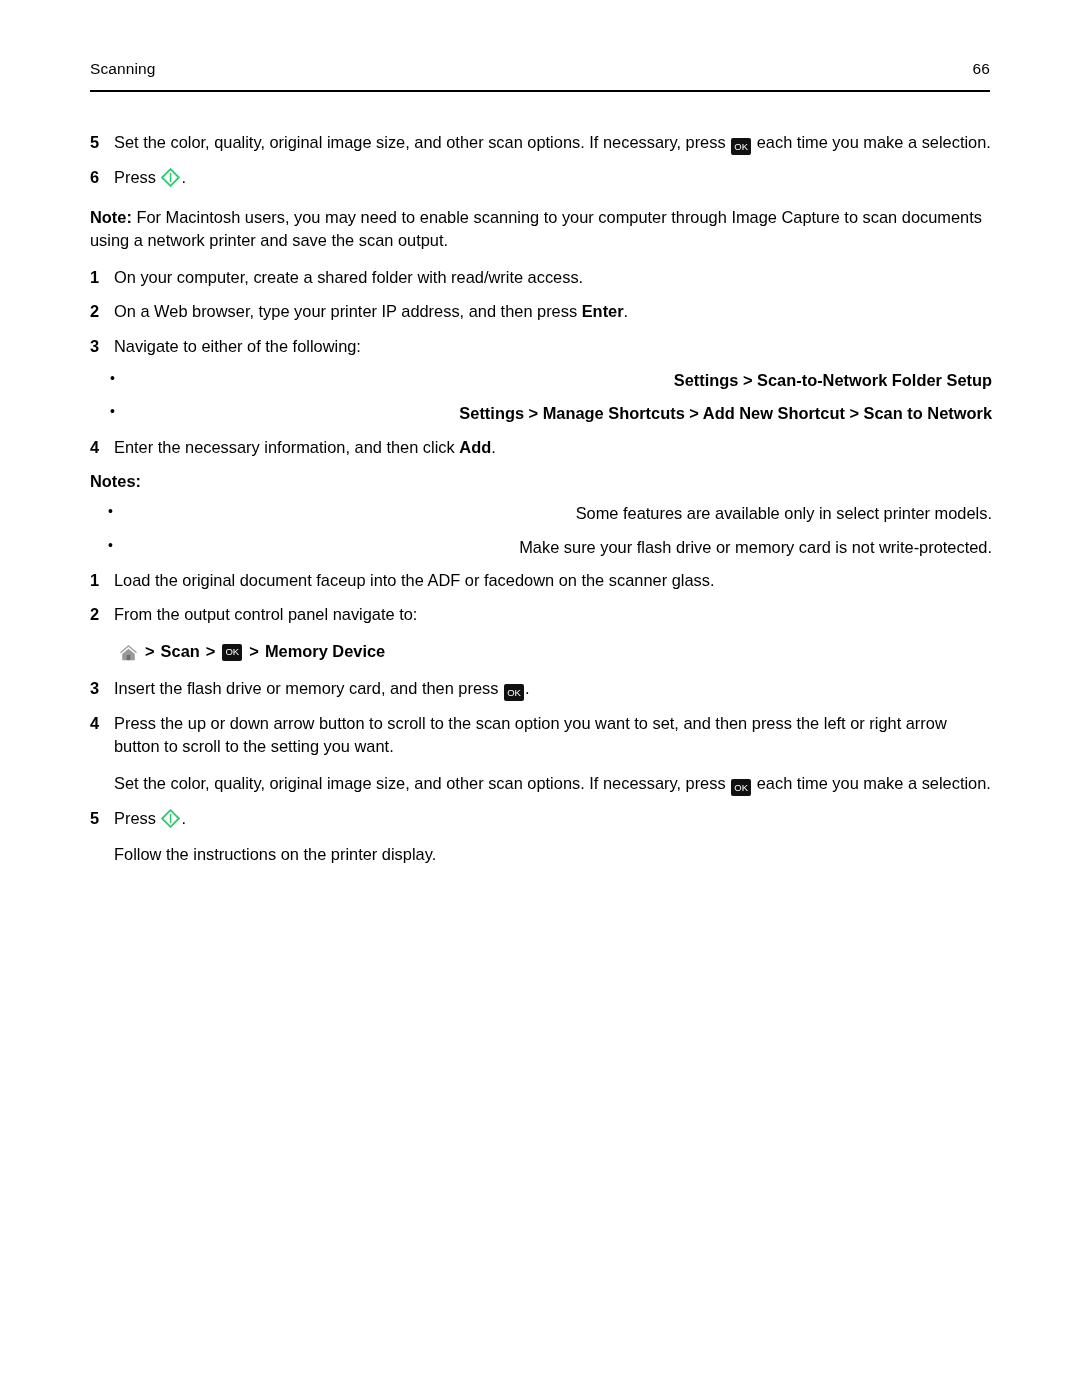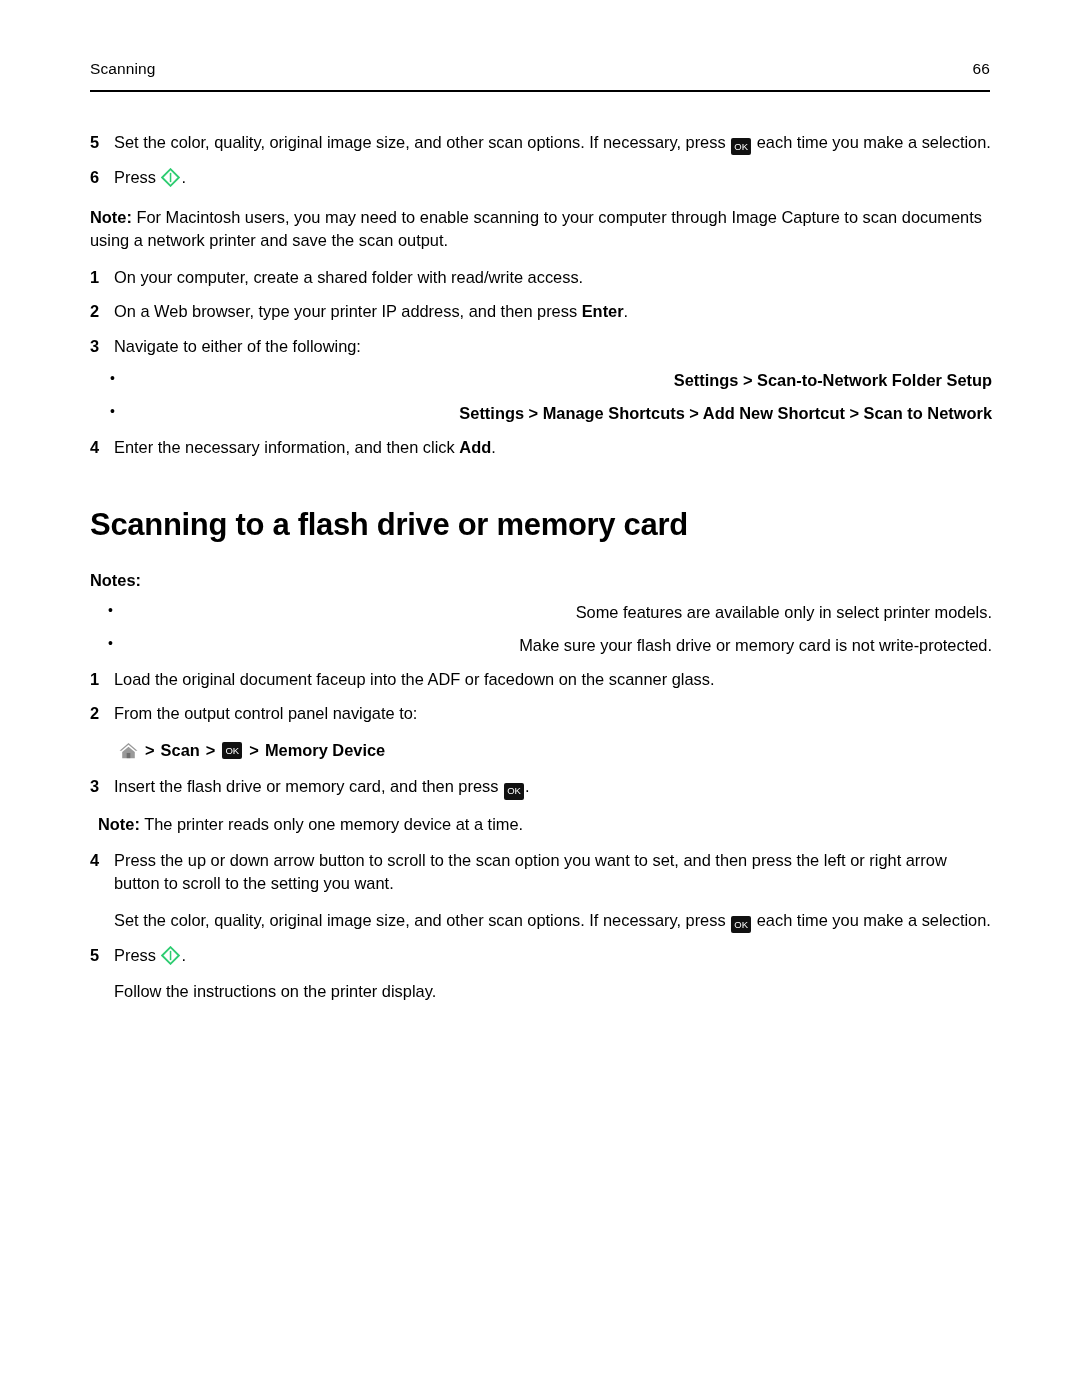--- a/index.html
+++ b/index.html
@@ -262,7 +262,6 @@
     </div>
 
 
-    <h1 class="chapter-heading">Scanning to a flash drive or memory card</h1>
 
     <p class="notes-label">Notes:</p>
 

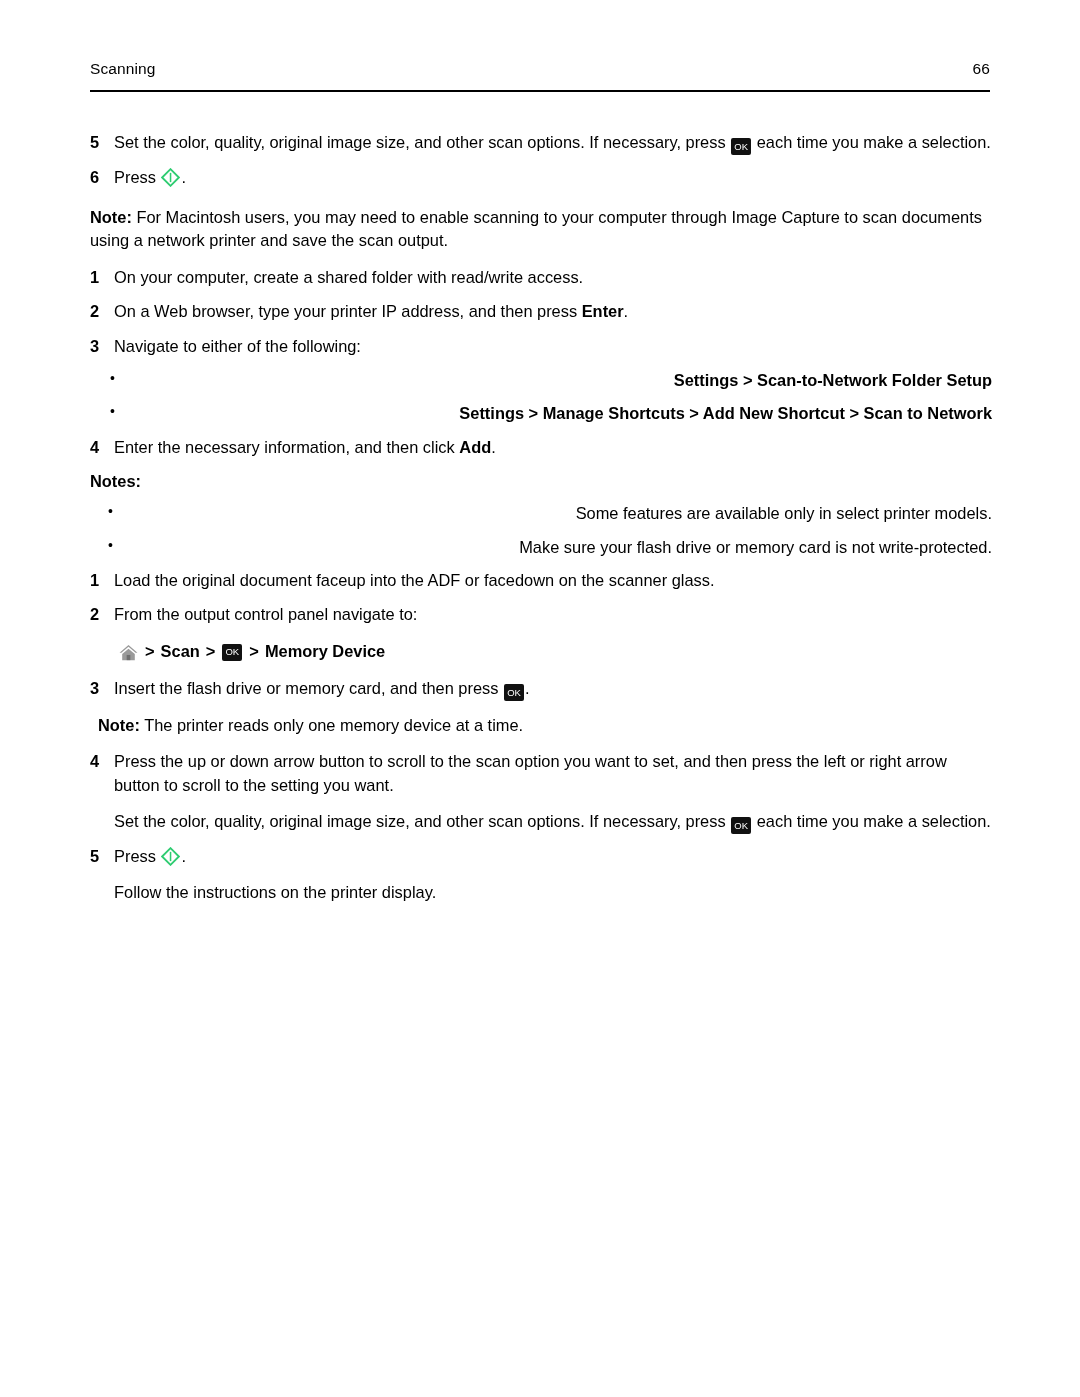--- a/index.html
+++ b/index.html
@@ -305,7 +305,6 @@
       <span class="step-body"><span>Insert the flash drive or memory card, and then press </span><span class="ok-key">OK</span><span>.</span></span>
     </div>
 
-    <p class="sub-note"><span class="note-inline-label">Note:</span><span> The printer reads only one memory device at a time.</span></p>
 
     <div class="step">
       <span class="step-num">4</span>

